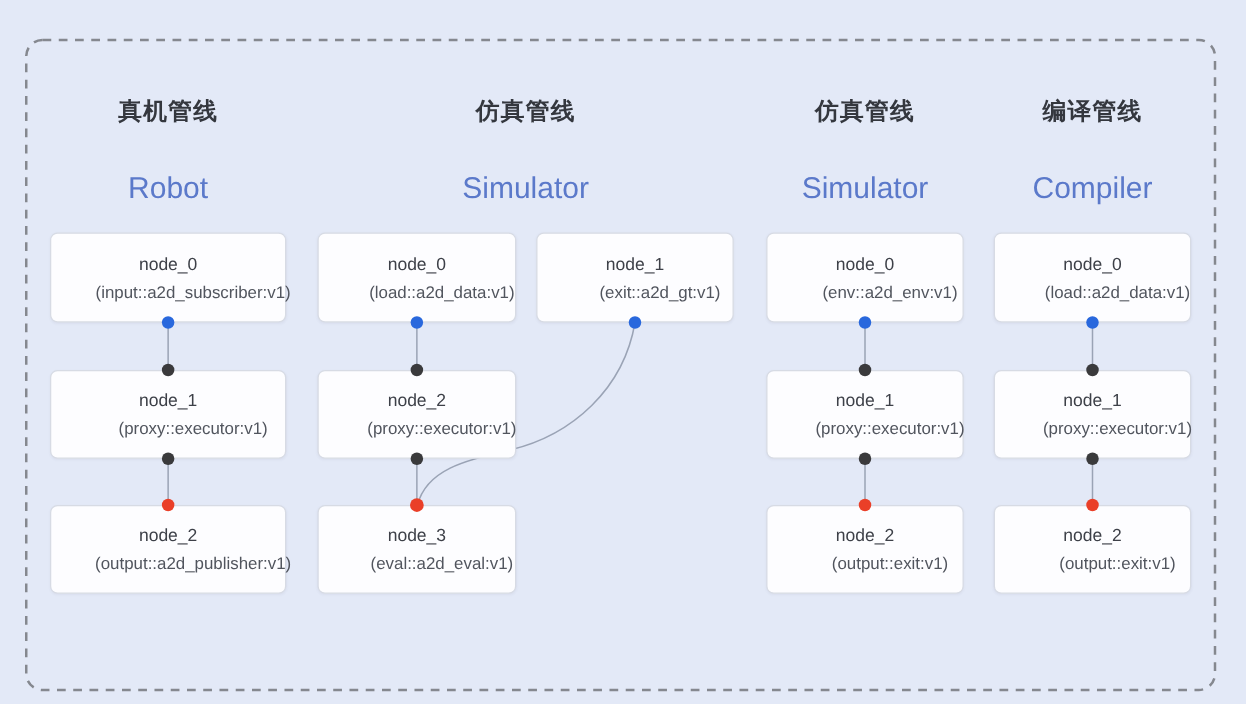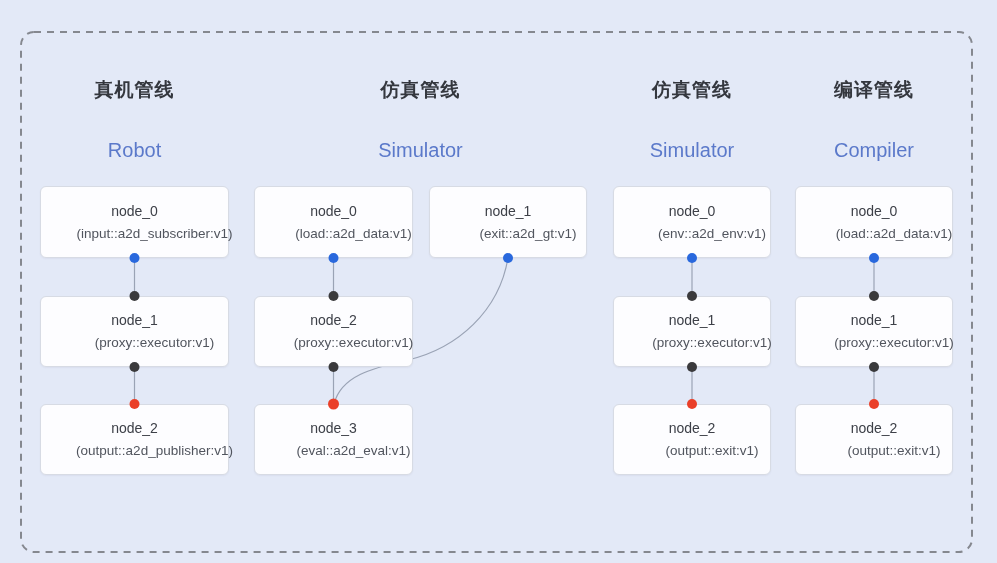--- a/index.html
+++ b/index.html
@@ -40,7 +40,7 @@
   }
   .title-en{
     position:absolute;left:0;right:0;top:59px;
-    font-size:20px;font-weight:400;color:var(--title-en);line-height:27px;
+    font-size:24px;font-weight:400;color:var(--title-en);line-height:27px;
   }
   .node{
     position:absolute;z-index:2;

